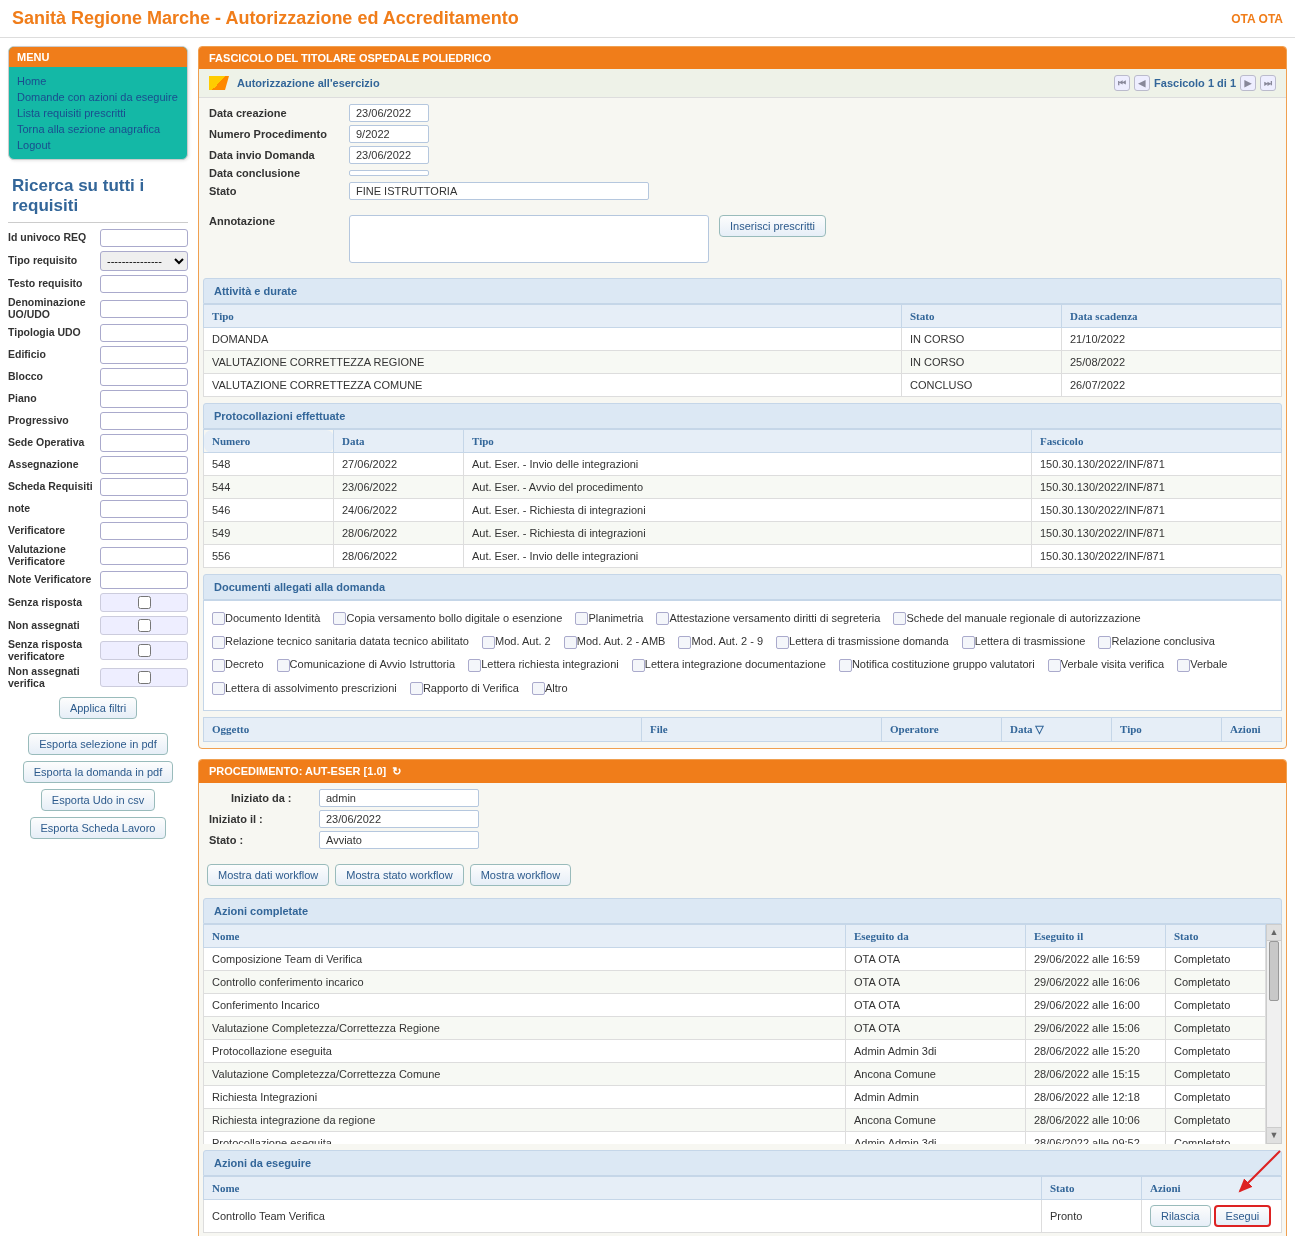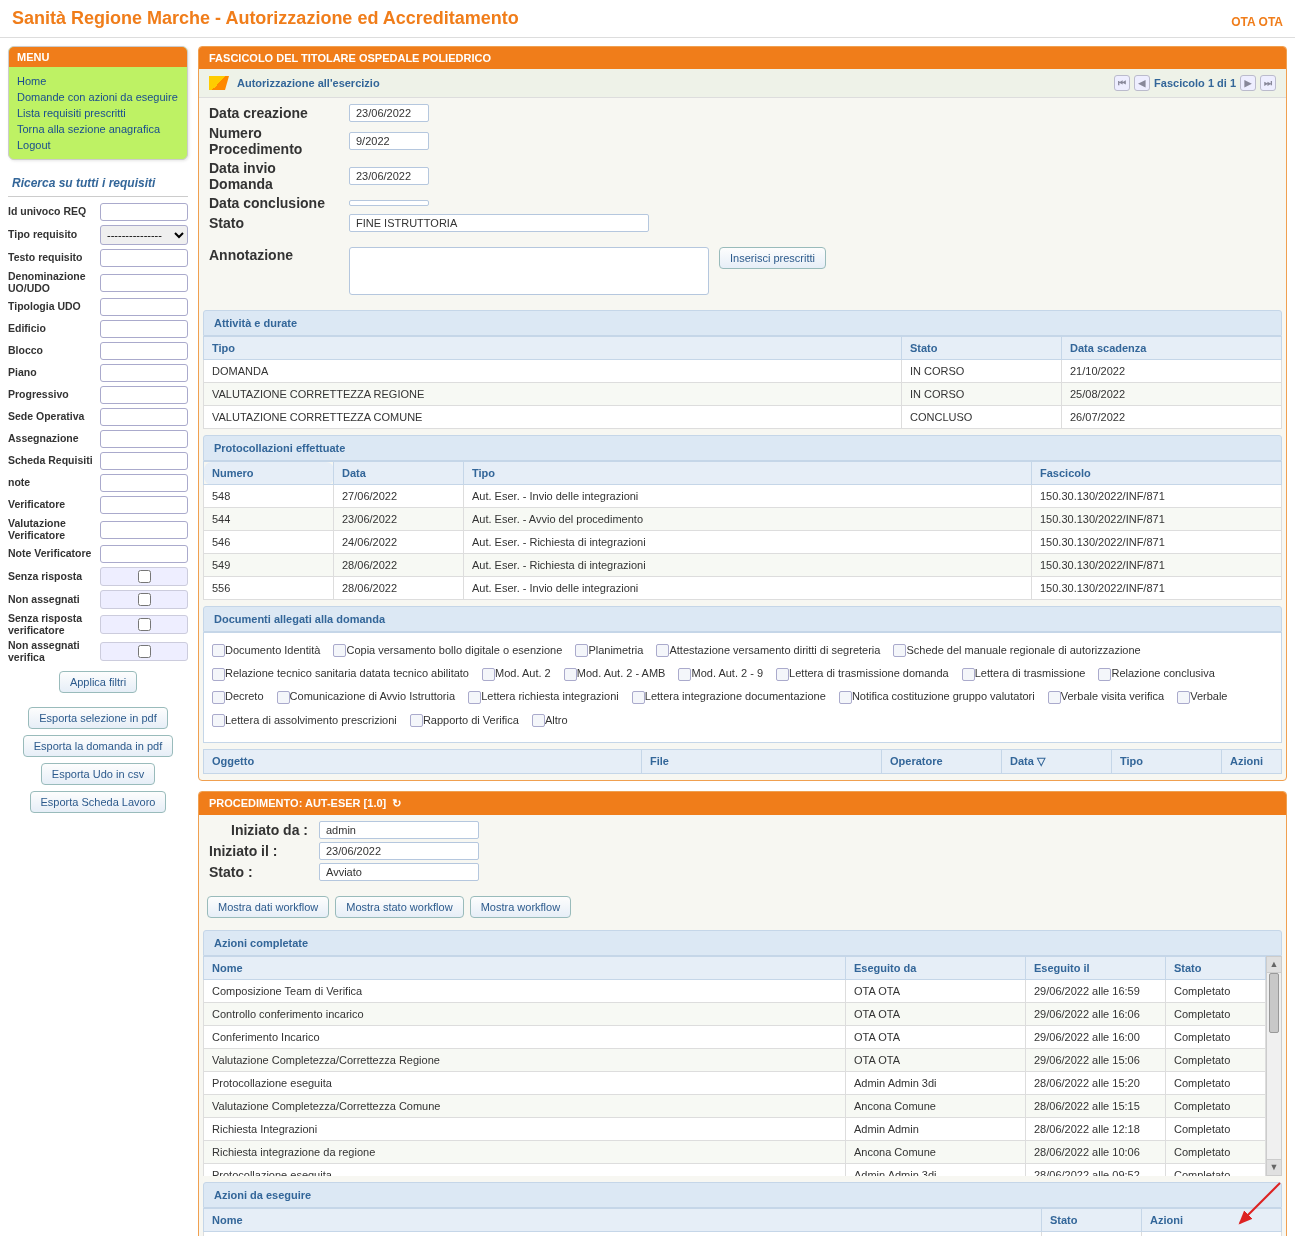--- a/index.html
+++ b/index.html
@@ -6,7 +6,7 @@
 body { font-family: Arial, Helvetica, sans-serif; font-size: 11px; color: #333; background: #fff; }
 a { color: #1a4d8f; text-decoration: none; }
 
-.header-bar { padding: 8px 12px; display: flex; justify-content: space-between; align-items: flex-end; border-bottom: 1px solid #ddd; }
+.header-bar { padding: 8px 12px; display: flex; justify-content: space-between; align-items: center; border-bottom: 1px solid #ddd; }
 .header-title { color: #f07d1a; font-size: 18px; font-weight: bold; }
 .header-user { color: #f07d1a; font-size: 12px; font-weight: bold; }
 

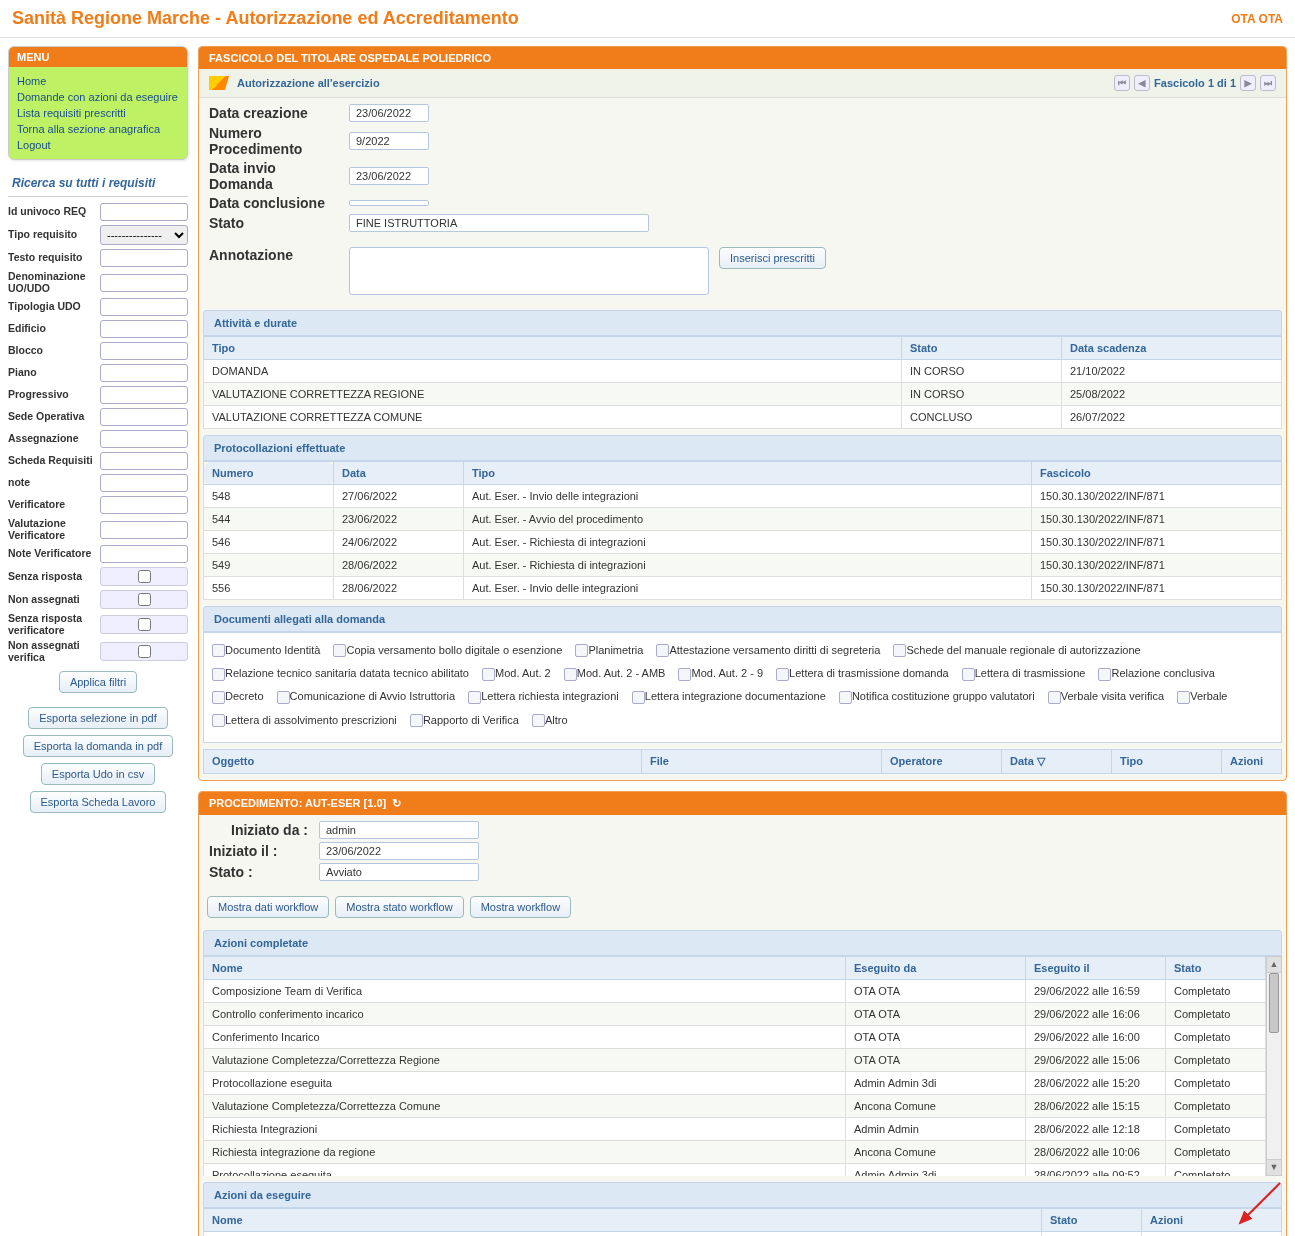--- a/index.html
+++ b/index.html
@@ -14,7 +14,7 @@
 .sidebar { width: 180px; flex-shrink: 0; }
 .main { flex: 1; min-width: 0; }
 
-.menu-box { background: #bef264; border: 1px solid #ccc; border-radius: 6px; overflow: hidden; margin-bottom: 10px; box-shadow: 1px 1px 3px rgba(0,0,0,0.1); }
+.menu-box { background: #14b8a6; border: 1px solid #ccc; border-radius: 6px; overflow: hidden; margin-bottom: 10px; box-shadow: 1px 1px 3px rgba(0,0,0,0.1); }
 .menu-header { background: #f07d1a; color: #fff; font-weight: bold; padding: 4px 8px; font-size: 11px; }
 .menu-body { padding: 6px 8px; }
 .menu-body a { display: block; padding: 2px 0; font-size: 11px; }

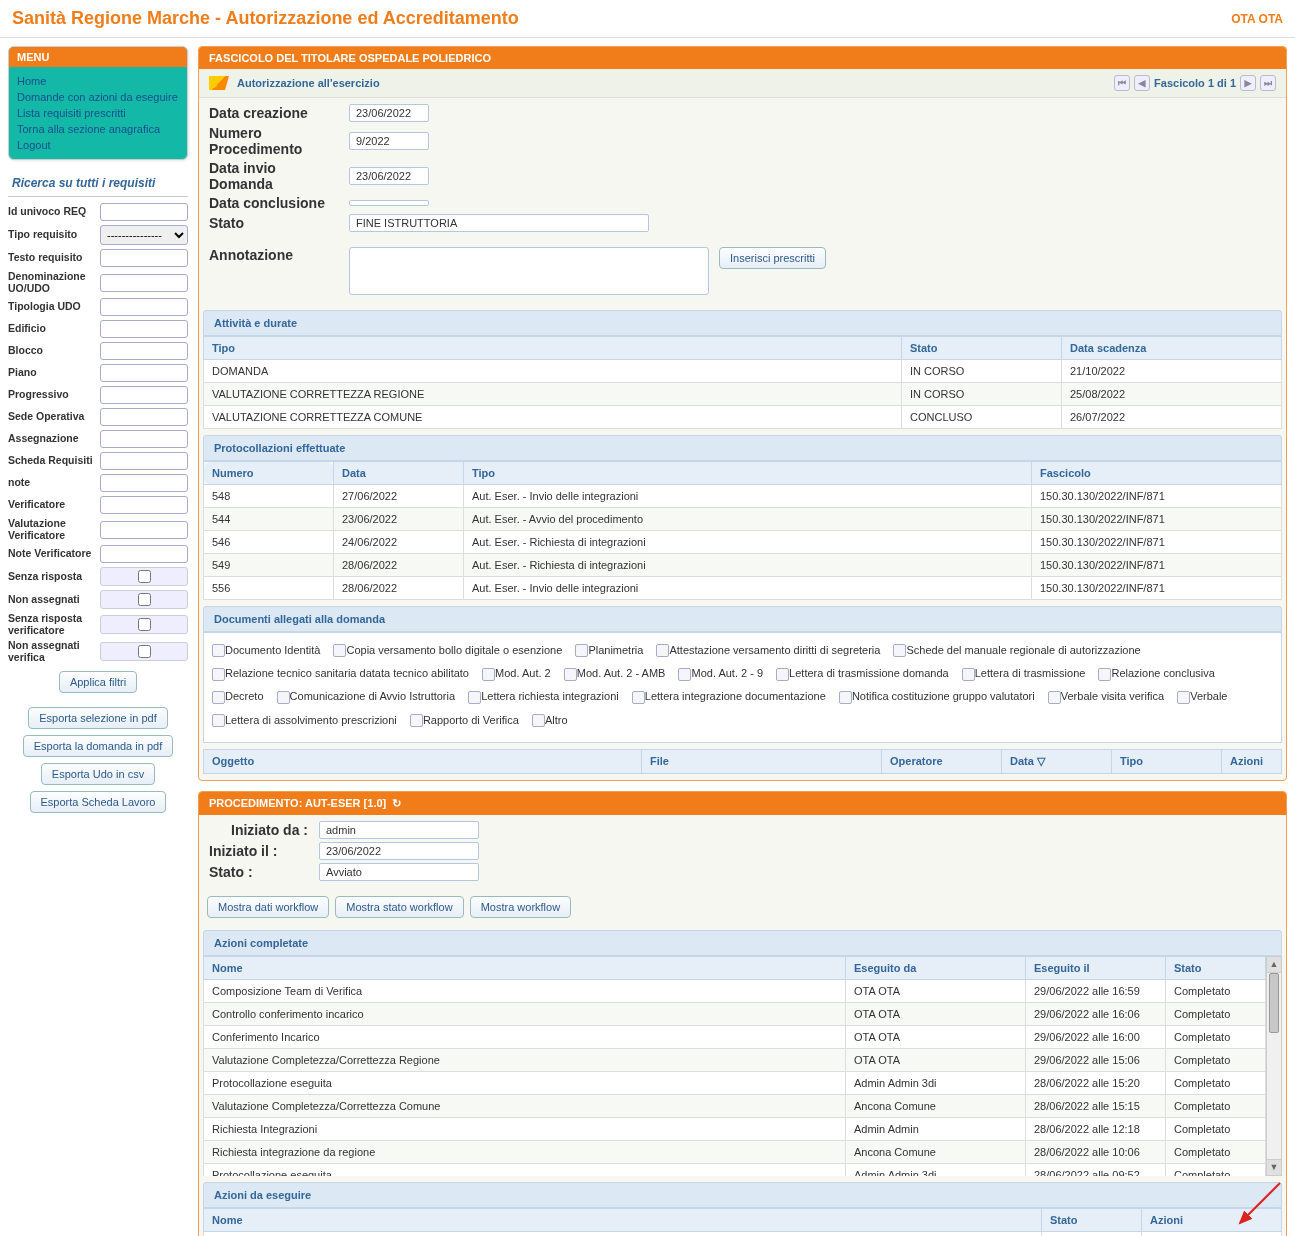--- a/index.html
+++ b/index.html
@@ -43,7 +43,7 @@
 
 .form-grid { padding: 6px 10px; }
 .form-row { display: flex; align-items: center; margin-bottom: 3px; gap: 10px; }
-.form-lbl { width: 130px; font-weight: bold; font-size: 14px; color: #333; }
+.form-lbl { width: 130px; font-weight: bold; font-size: 11px; color: #333; }
 .form-val { border: 1px solid #b5c7de; background: #fff; padding: 2px 6px; font-size: 11px; min-width: 80px; border-radius: 2px; }
 .form-val.wide { min-width: 300px; }
 .form-textarea { border: 1px solid #b5c7de; background: #fff; width: 360px; height: 48px; border-radius: 3px; resize: none; padding: 3px; font-size: 11px; }

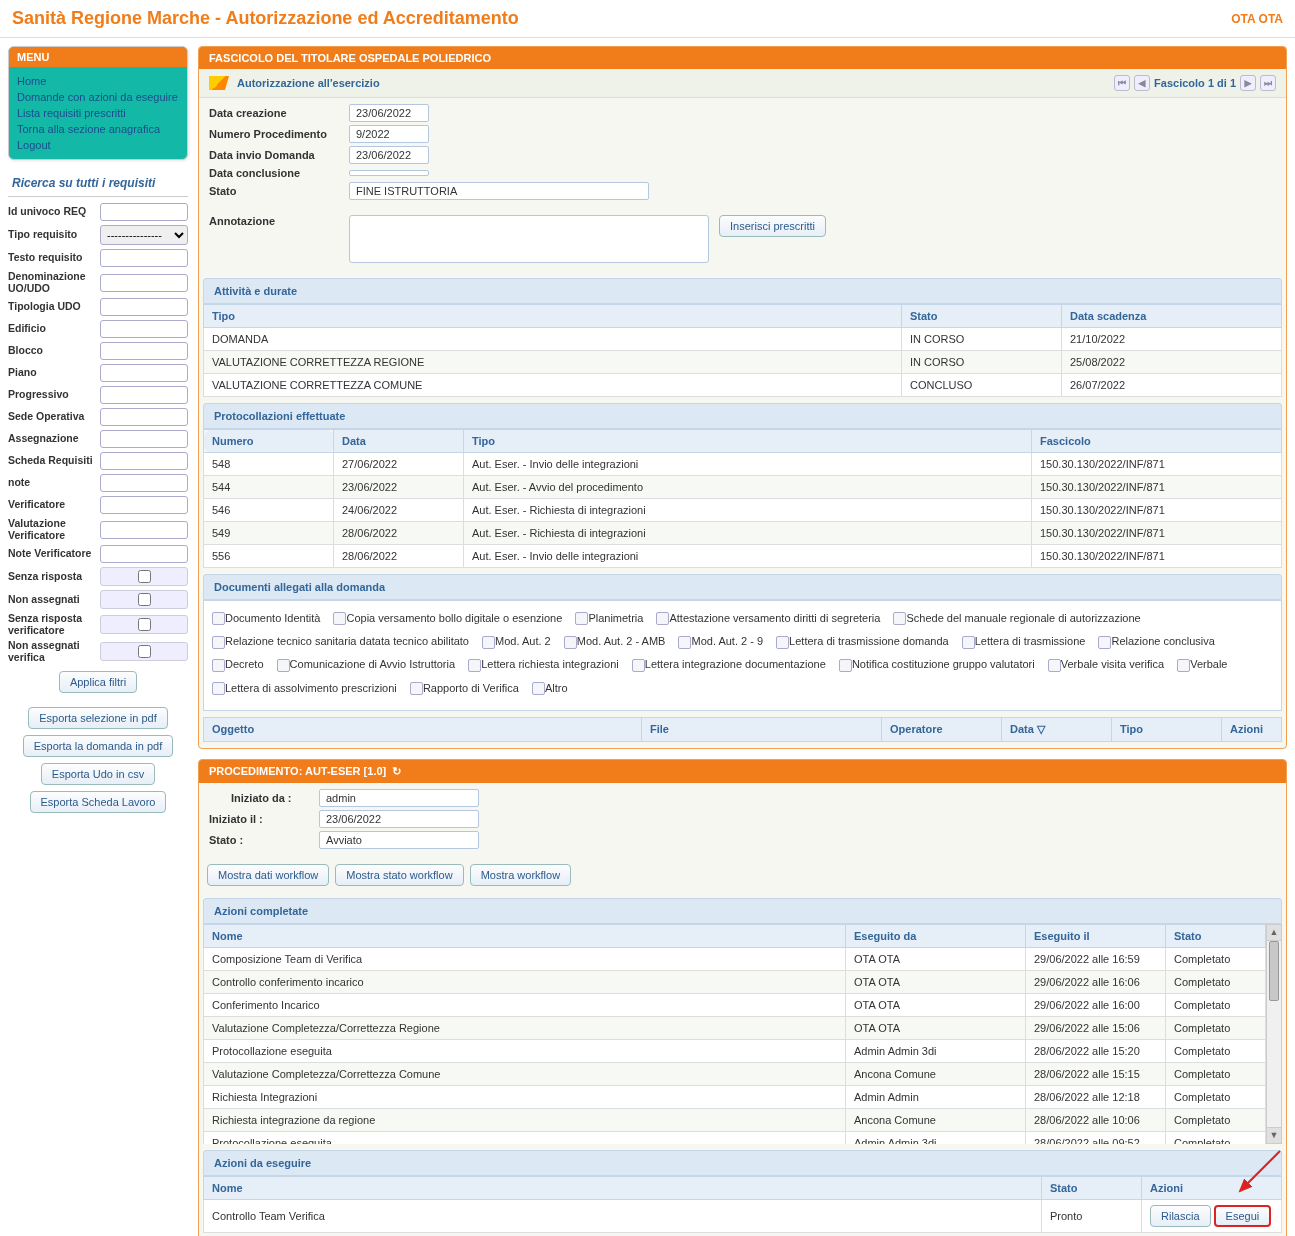--- a/index.html
+++ b/index.html
@@ -19,7 +19,7 @@
 .menu-body { padding: 6px 8px; }
 .menu-body a { display: block; padding: 2px 0; font-size: 11px; }
 
-.search-title { color: #336699; font-weight: bold; padding: 6px 4px; border-bottom: 1px solid #ccc; margin-bottom: 6px; font-size: 12px; font-style: italic; }
+.search-title { color: #336699; font-weight: bold; padding: 6px 4px; border-bottom: 1px solid #ccc; margin-bottom: 6px; font-size: 17px; }
 .filter-row { display: flex; align-items: center; margin-bottom: 4px; gap: 4px; }
 .filter-label { width: 88px; font-size: 10.5px; color: #333; font-weight: bold; line-height: 1.1; }
 .filter-input { flex: 1; border: 1px solid #aac; border-radius: 3px; padding: 2px 4px; font-size: 11px; min-width: 0; }

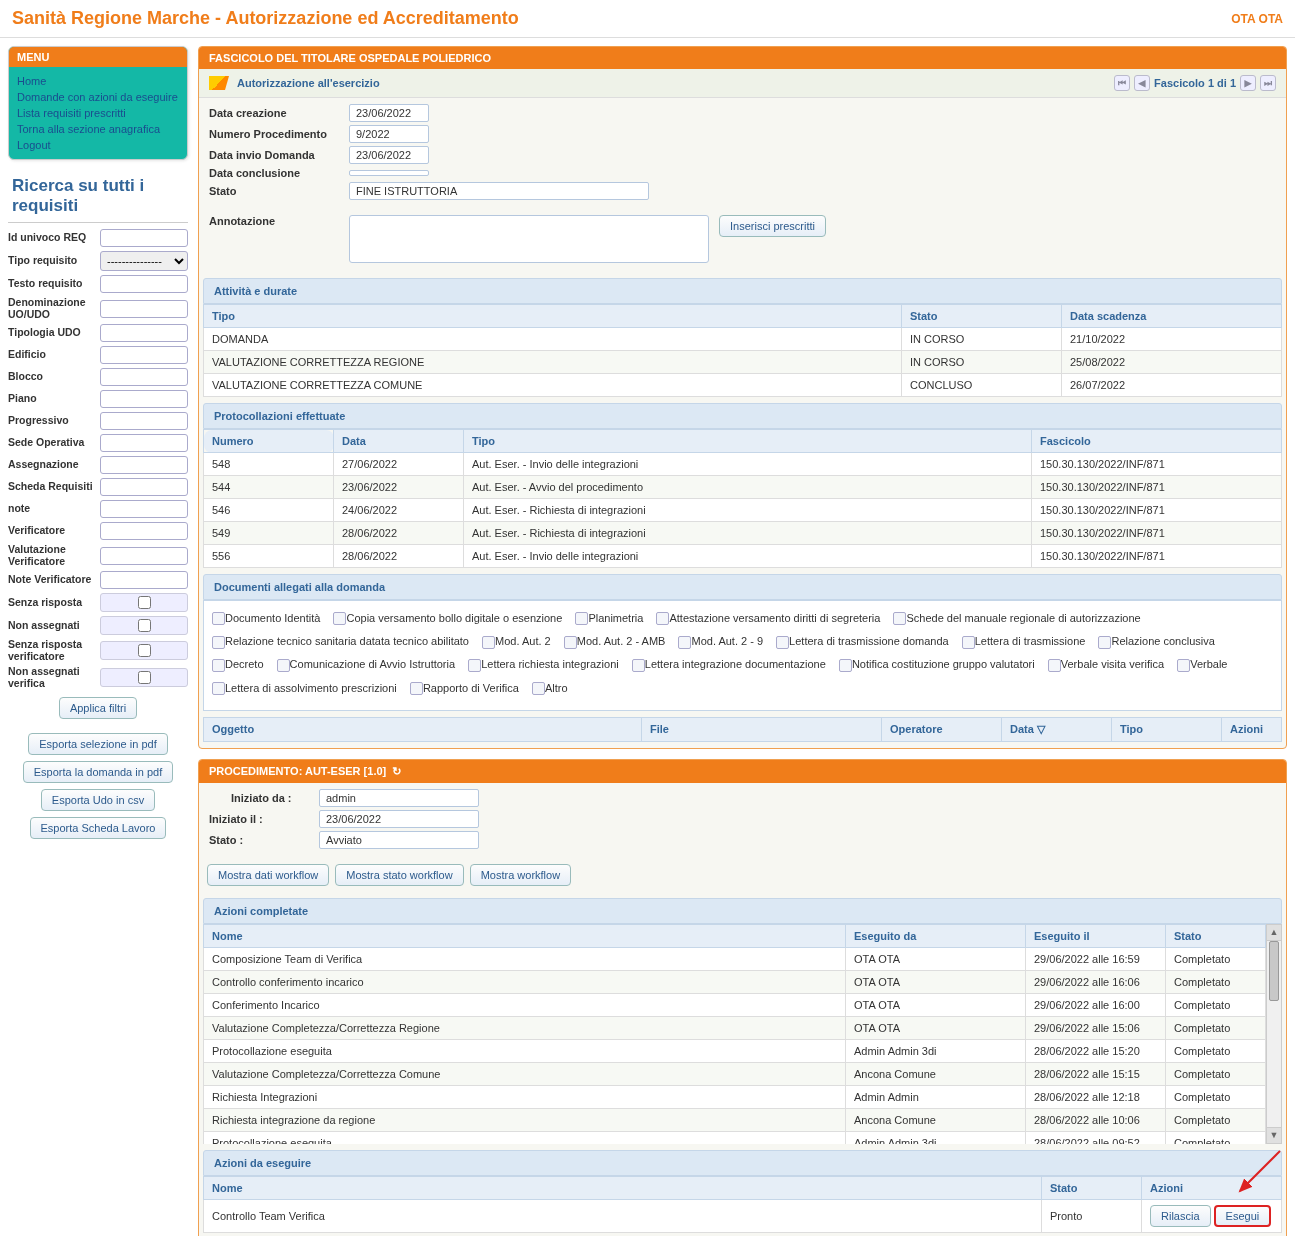--- a/index.html
+++ b/index.html
@@ -50,7 +50,7 @@
 
 .section-hdr { background: #dce8f4; border: 1px solid #c5d6e8; color: #336699; font-weight: bold; padding: 6px 10px; border-radius: 3px 3px 0 0; margin: 6px 4px 0; font-size: 11px; }
 .tbl { width: calc(100% - 8px); margin: 0 4px 6px; border-collapse: collapse; font-size: 11px; }
-.tbl th { background: #e6eef7; color: #336699; text-align: left; padding: 5px 8px; border: 1px solid #c5d6e8; font-weight: bold; }
+.tbl th { background: #e6eef7; color: #336699; text-align: left; padding: 5px 8px; border: 1px solid #c5d6e8; font-weight: bold; font-family: Liberation Serif, serif; }
 .tbl td { padding: 5px 8px; border: 1px solid #ddd; background: #fff; }
 .tbl tr:nth-child(even) td { background: #f7f9f4; }
 

